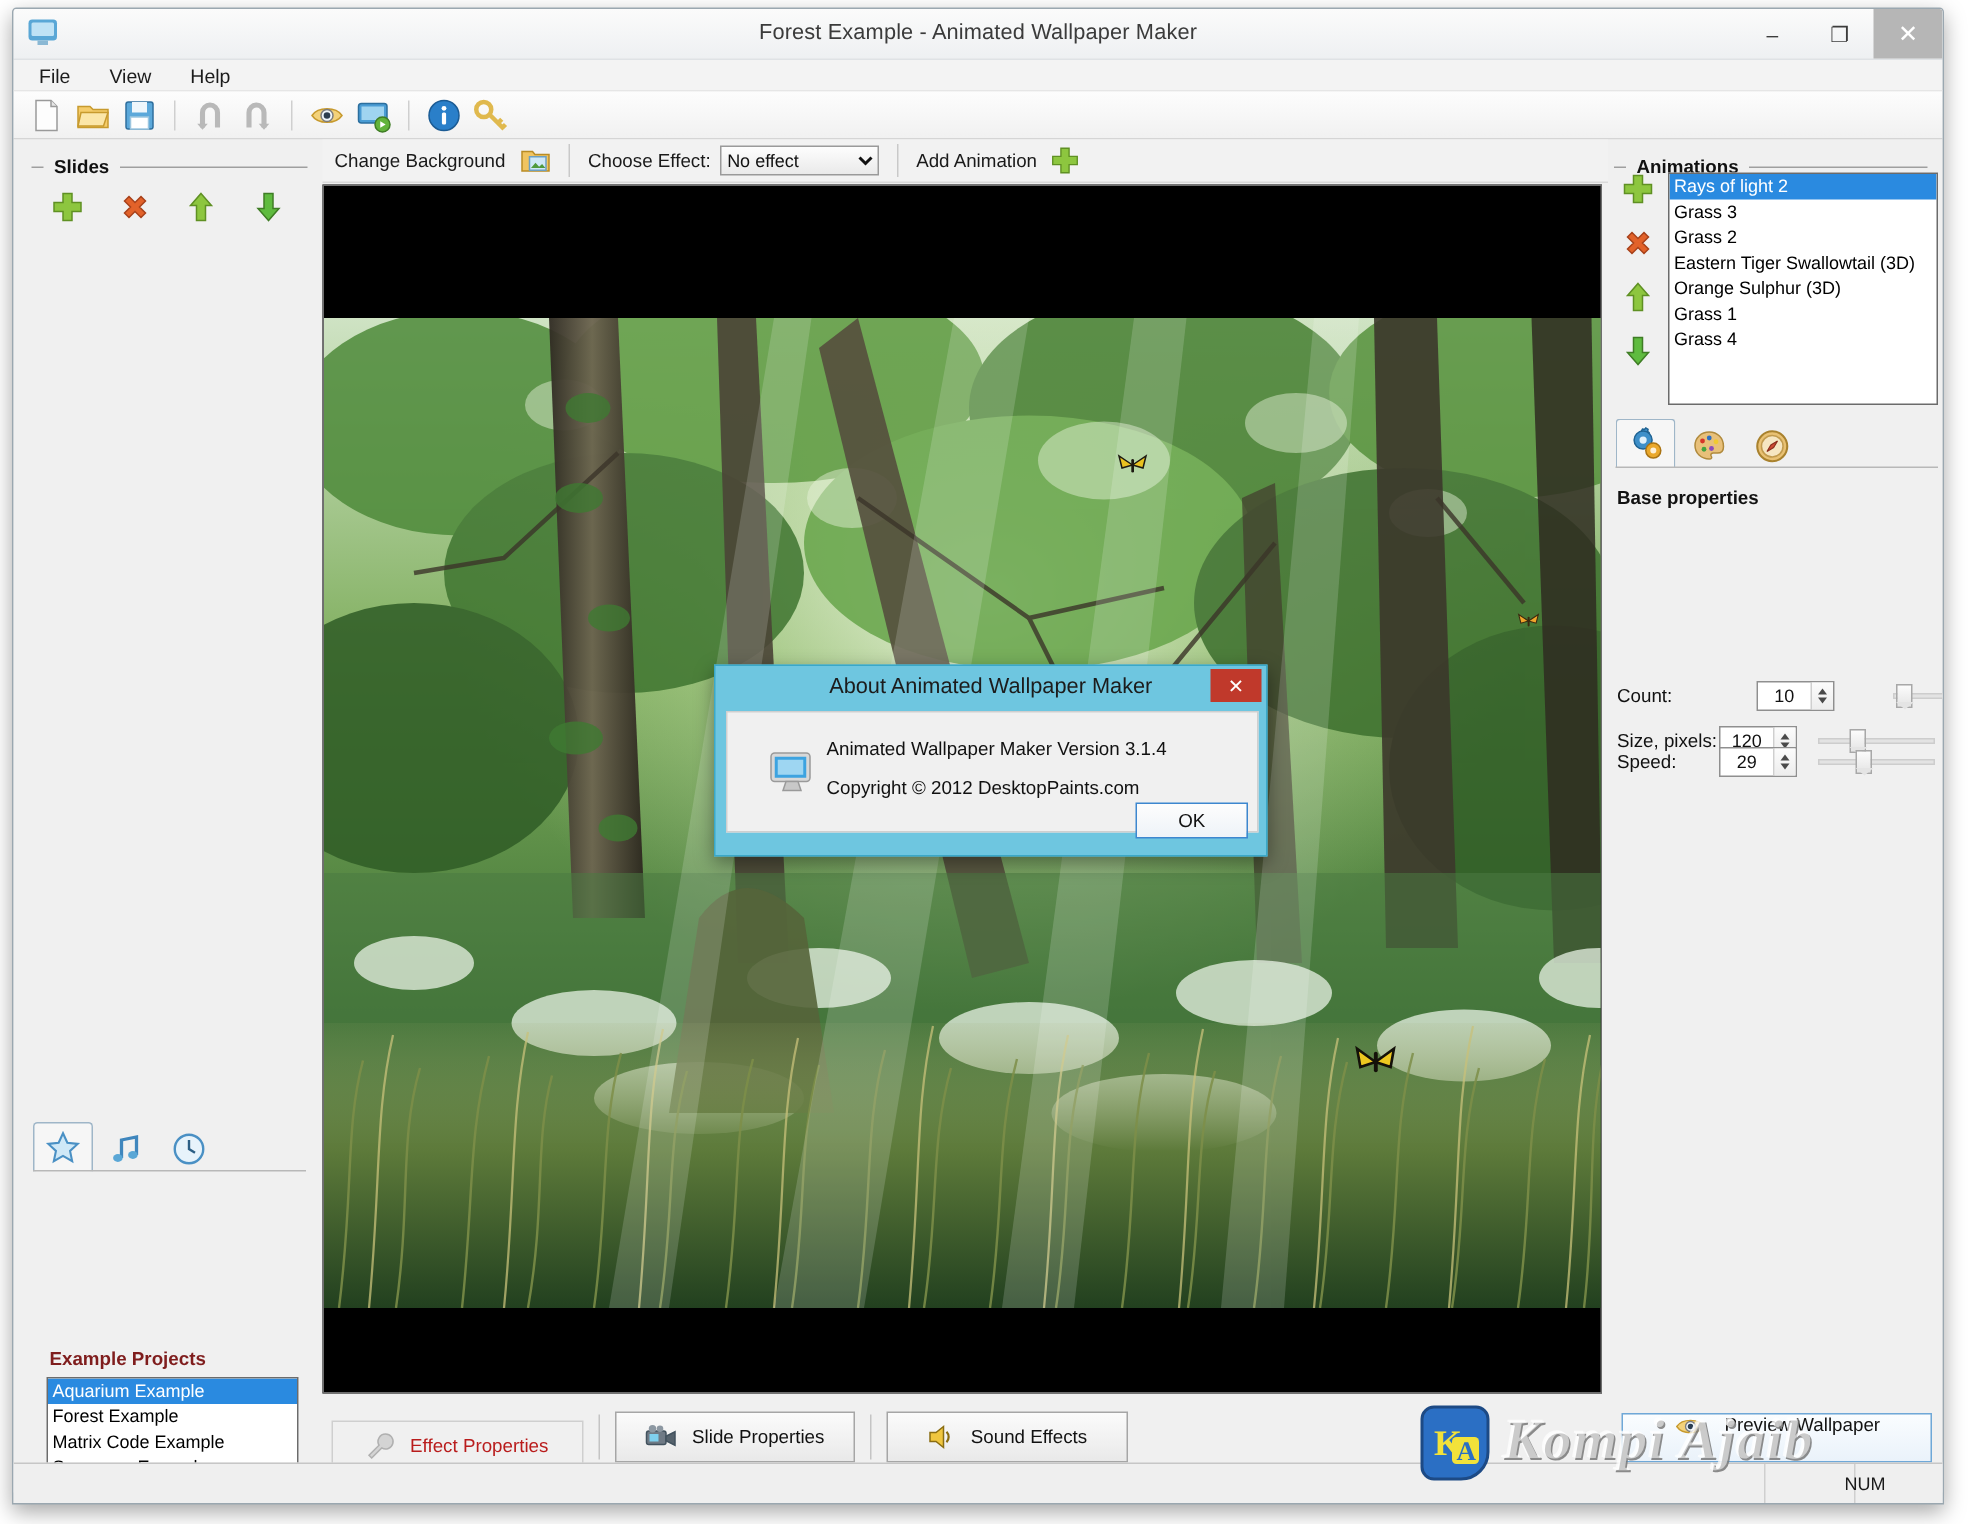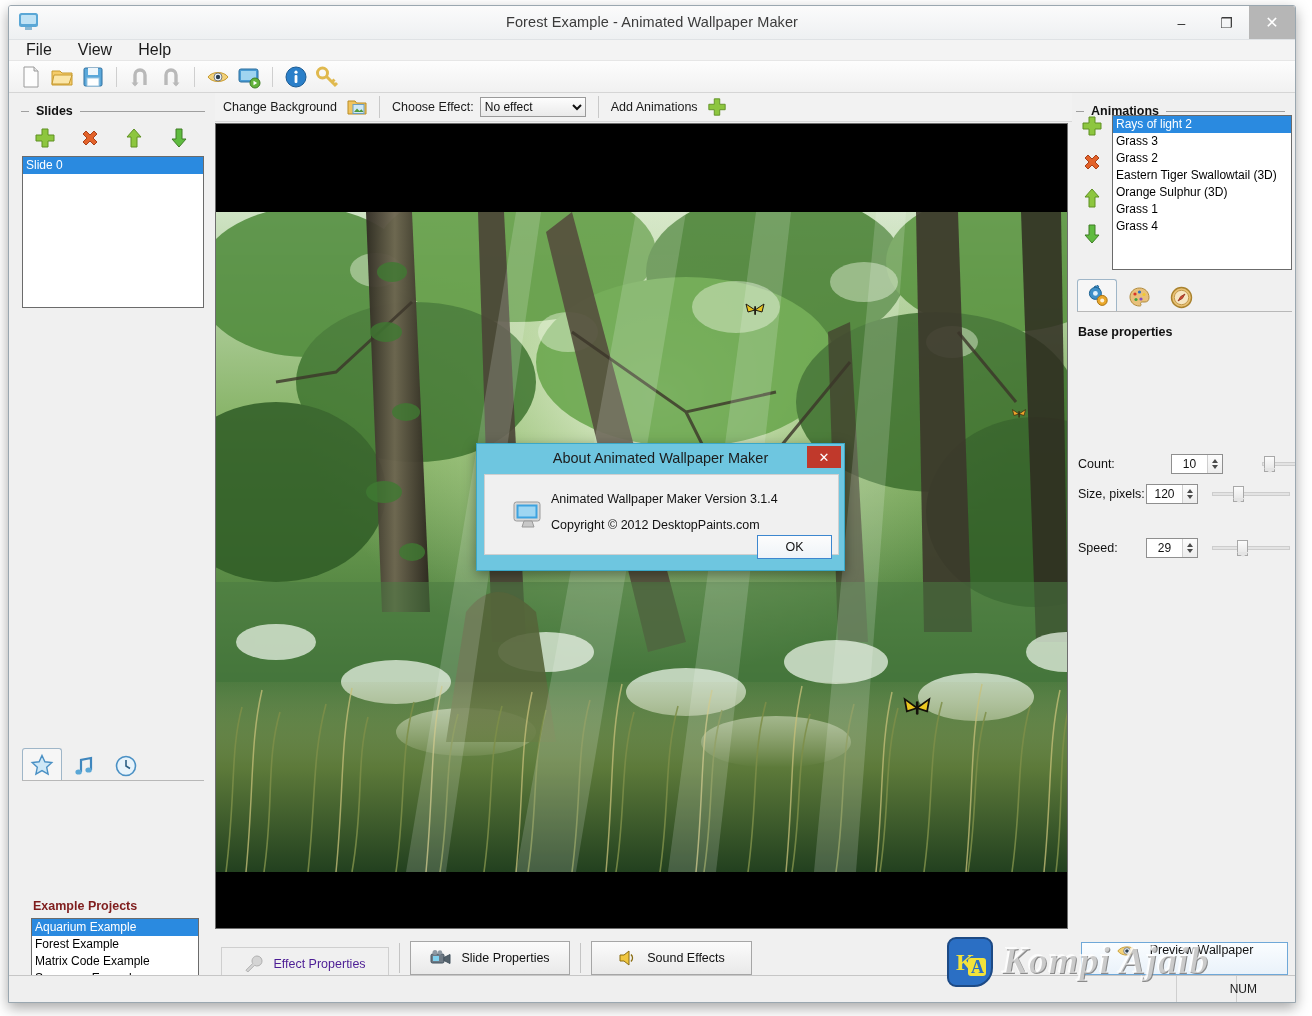--- a/index.html
+++ b/index.html
@@ -48,7 +48,7 @@
     height: 21px; background: #f3f3f3; border-bottom: 1px solid #e6e6e6;
     display: flex; align-items: center; padding-left: 14px; gap: 20px;
   }
-  #menubar span { font-size: 16px; color: #1b1b1b; padding: 1px 3px; }
+  #menubar span { font-size: 13px; color: #1b1b1b; padding: 1px 3px; }
 
   
   #toolbar {

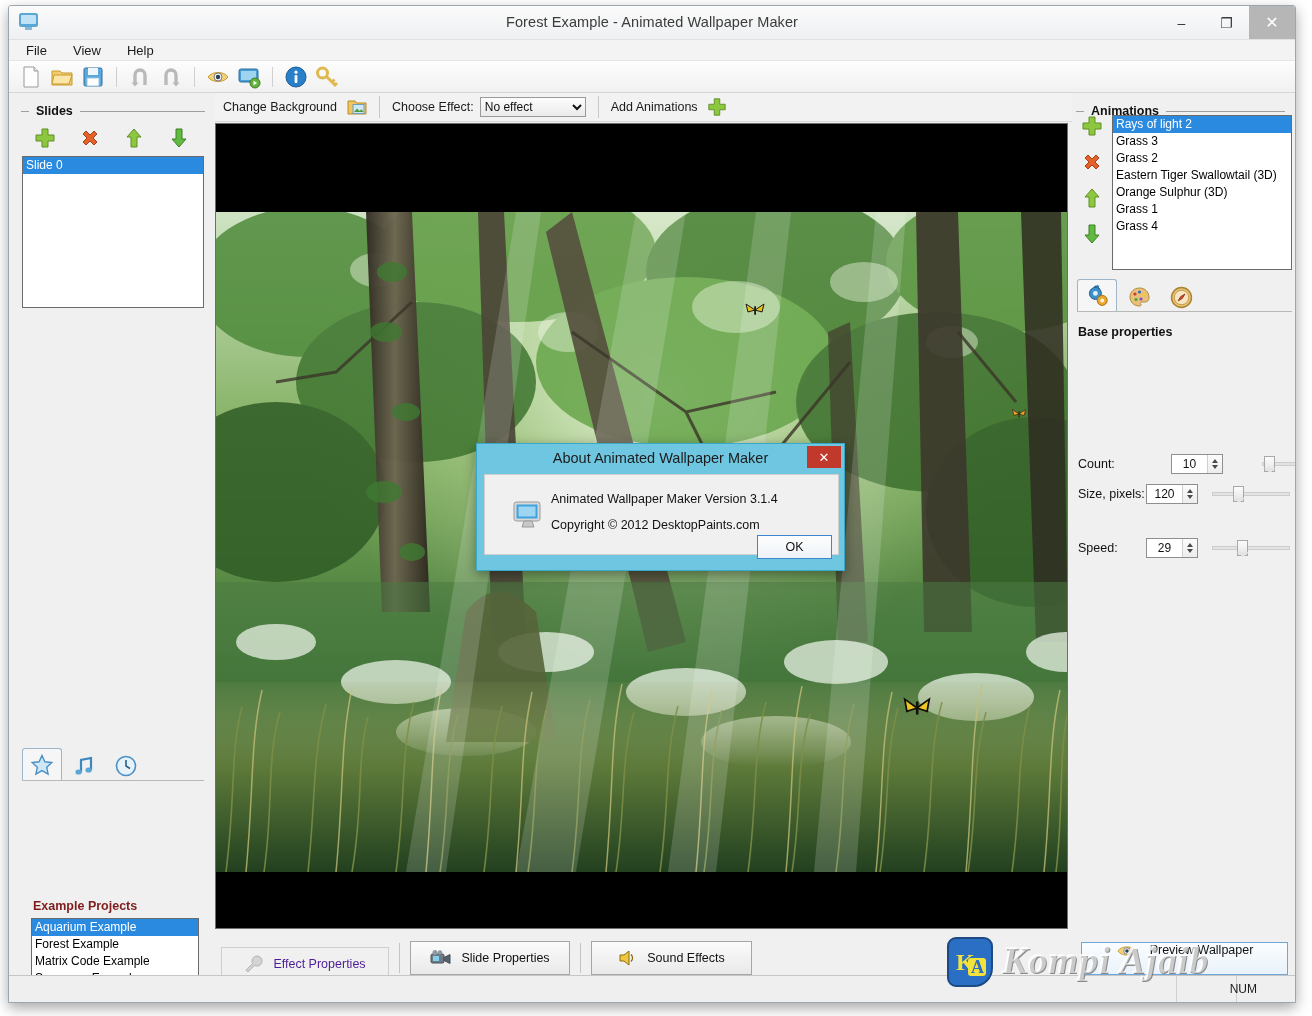--- a/index.html
+++ b/index.html
@@ -400,7 +400,7 @@
           <option>No effect</option>
         </select>
         <span class="sep"></span>
-        <span class="txt">Add Animations</span>
+        <span class="txt">Add Animation</span>
         <svg width="20" height="20" style="margin-left:9px" viewBox="0 0 22 22">
           <path d="M8 2h6v6h6v6h-6v6H8v-6H2V8h6z" fill="#8dc63f" stroke="#5f9023"></path>
         </svg>

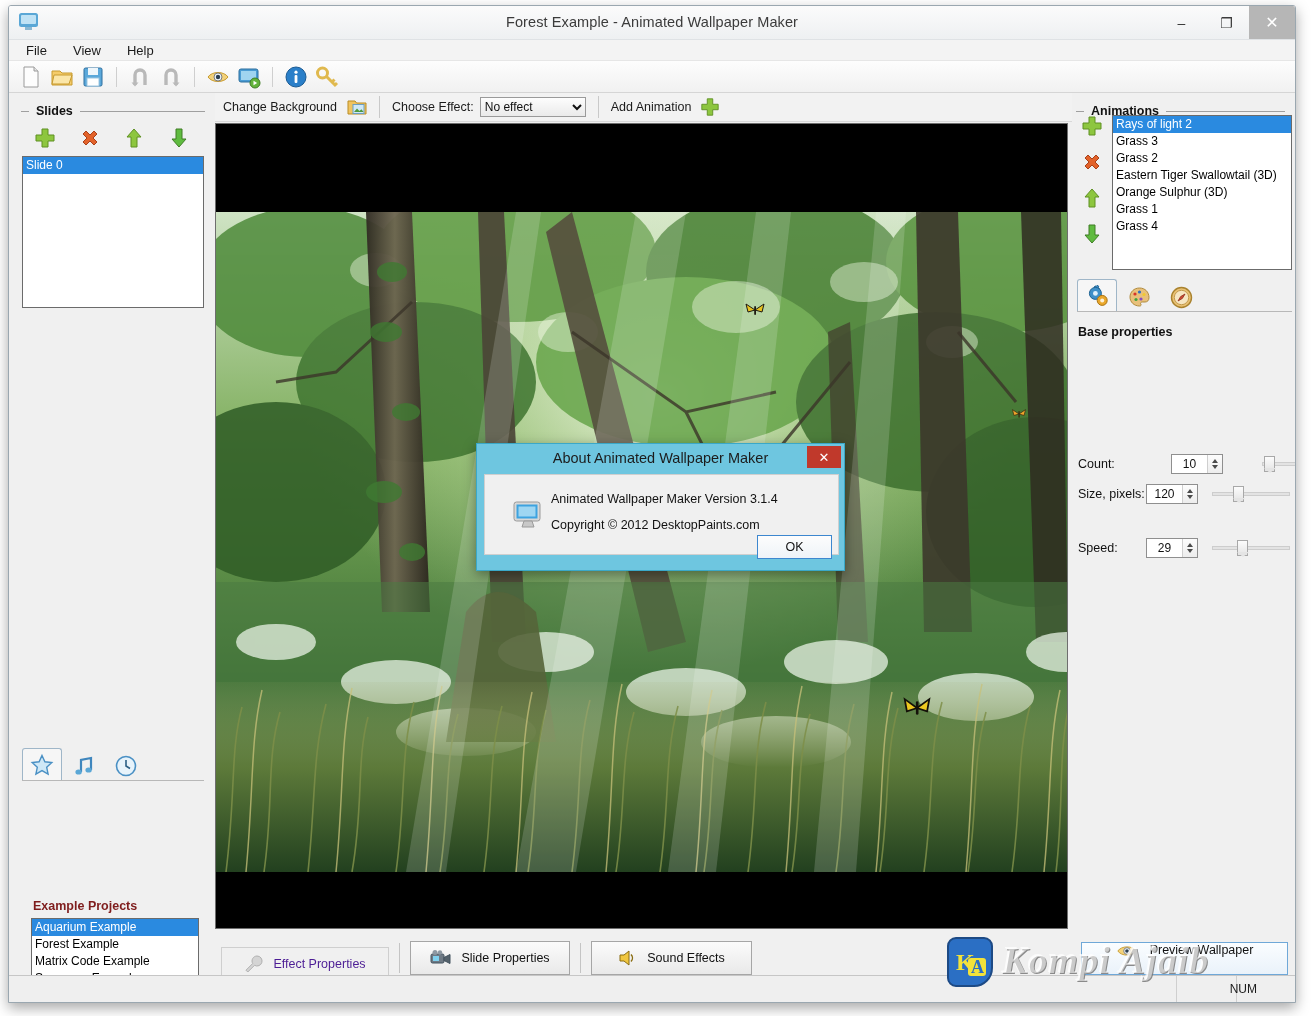--- a/index.html
+++ b/index.html
@@ -346,9 +346,6 @@
         </svg>
       </div>
 
-      <div id="slides-list" class="listbox">
-        <div class="row sel">Slide 0</div>
-      </div>
 
       <div id="lowtabs">
         <div class="ltab active">

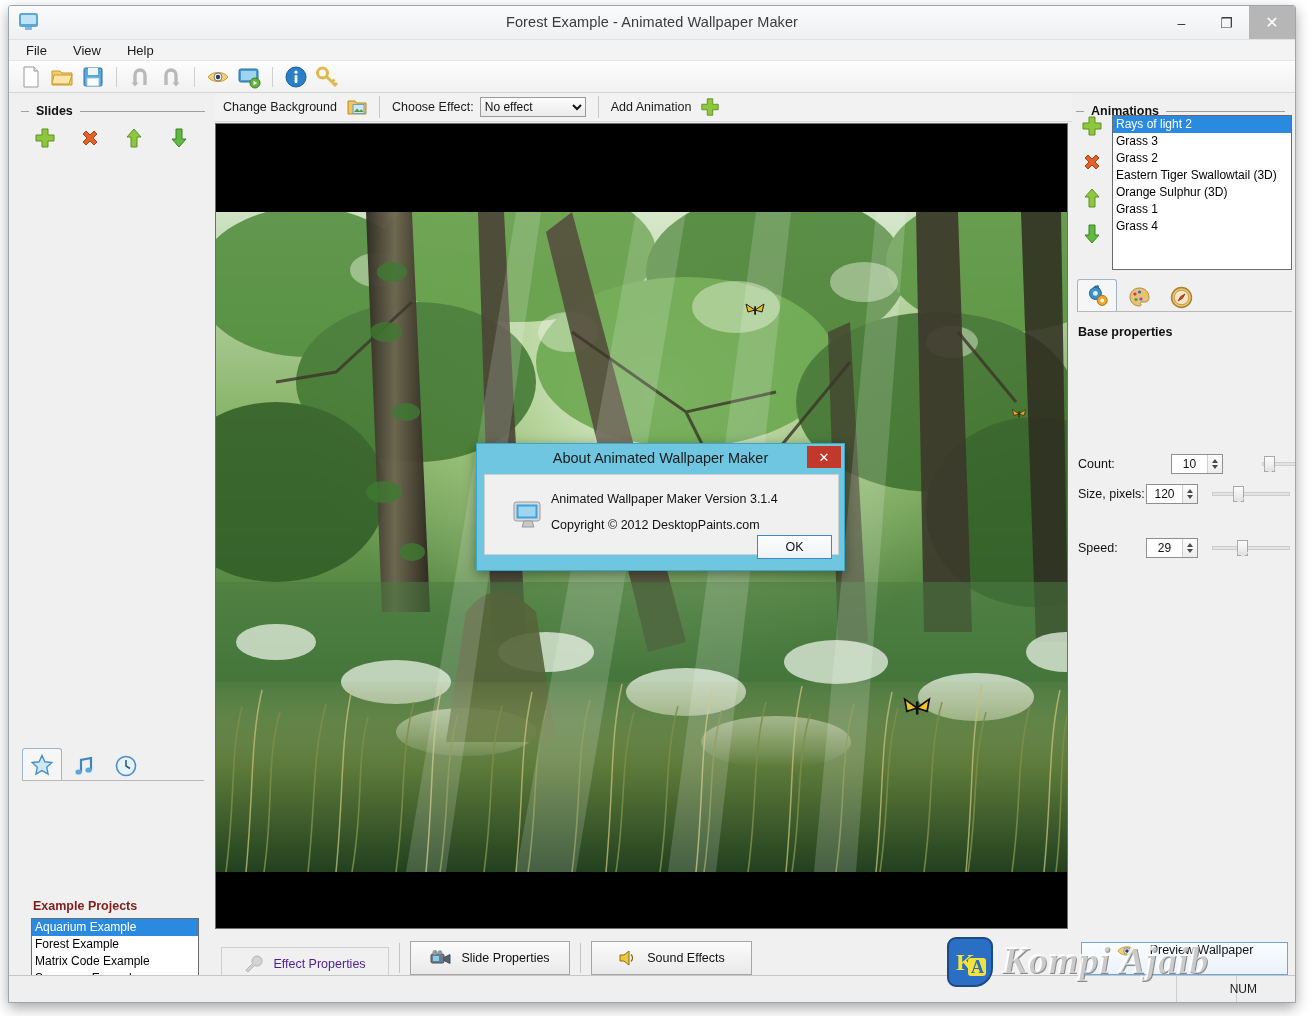--- a/index.html
+++ b/index.html
@@ -681,7 +681,7 @@
         </div>
       </div>
 
-      <div class="proprow" style="top:444px;">
+      <div class="proprow" style="top:404px;">
         <span class="plabel">Speed:</span>
         <div class="spin">
           <span class="val">29</span>

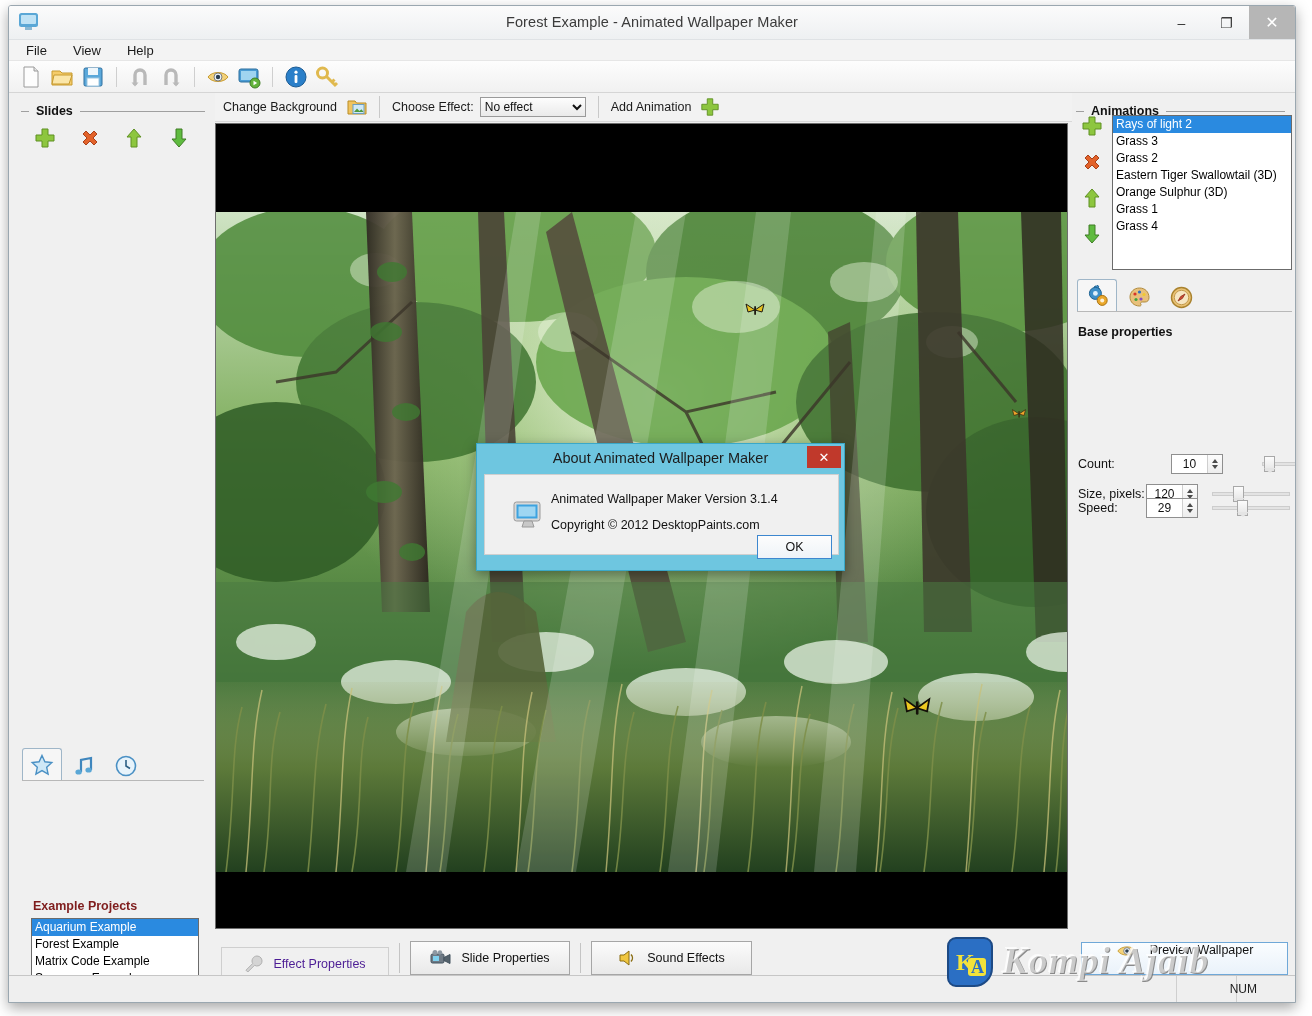--- a/index.html
+++ b/index.html
@@ -143,7 +143,7 @@
     display: flex; align-items: center; justify-content: center; gap: 9px;
     font-size: 12.5px; color: #111;
   }
-  .bbtn.disabled { color: #4c1d95; border-color: #cfcfcf; background: #f0f0f0; margin-top: 12px; }
+  .bbtn.disabled { color: #b91c1c; border-color: #cfcfcf; background: #f0f0f0; margin-top: 12px; }
   .bsep { width: 1px; height: 30px; background: #c4c4c4; }
 
   

